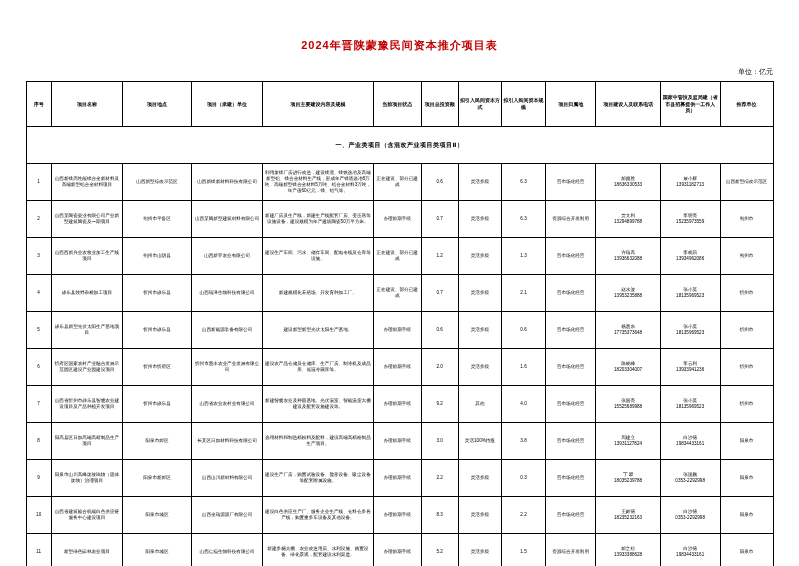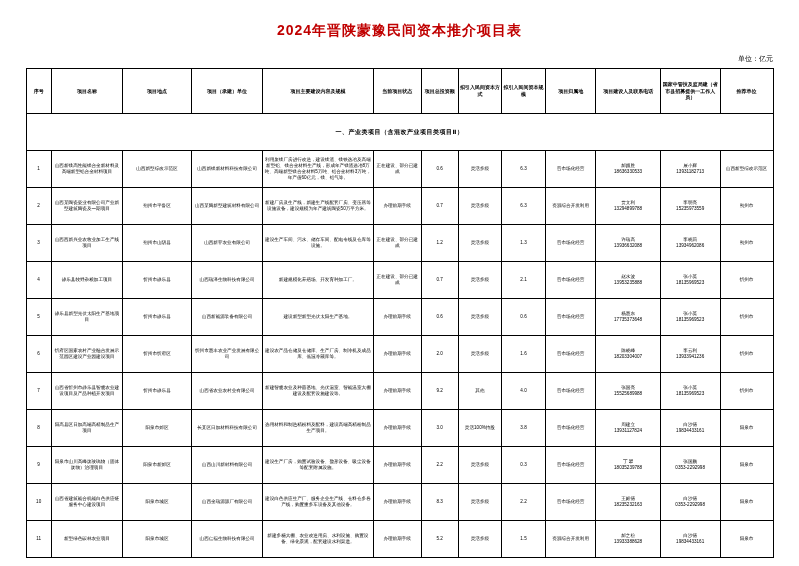--- a/index.html
+++ b/index.html
@@ -20,9 +20,9 @@
     text-align:center;
     color:#c00000;
     font-weight:bold;
-    font-size:14px;
+    font-size:11px;
     letter-spacing:1px;
-    margin-top:22px;
+    margin-top:38px;
   }
   .unit-line{
     text-align:right;

